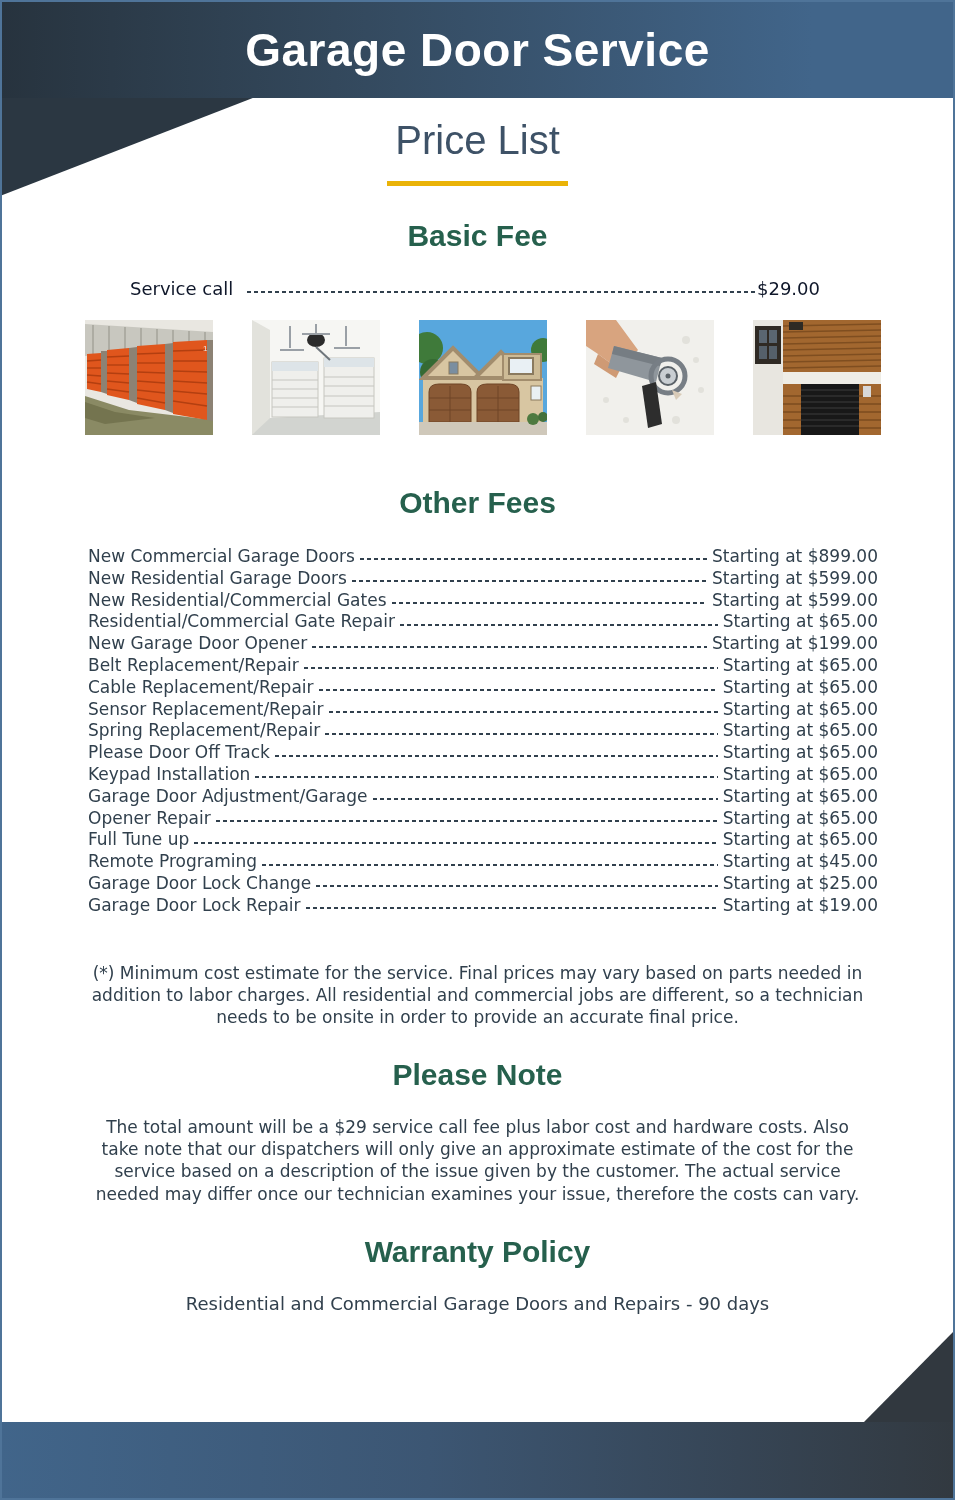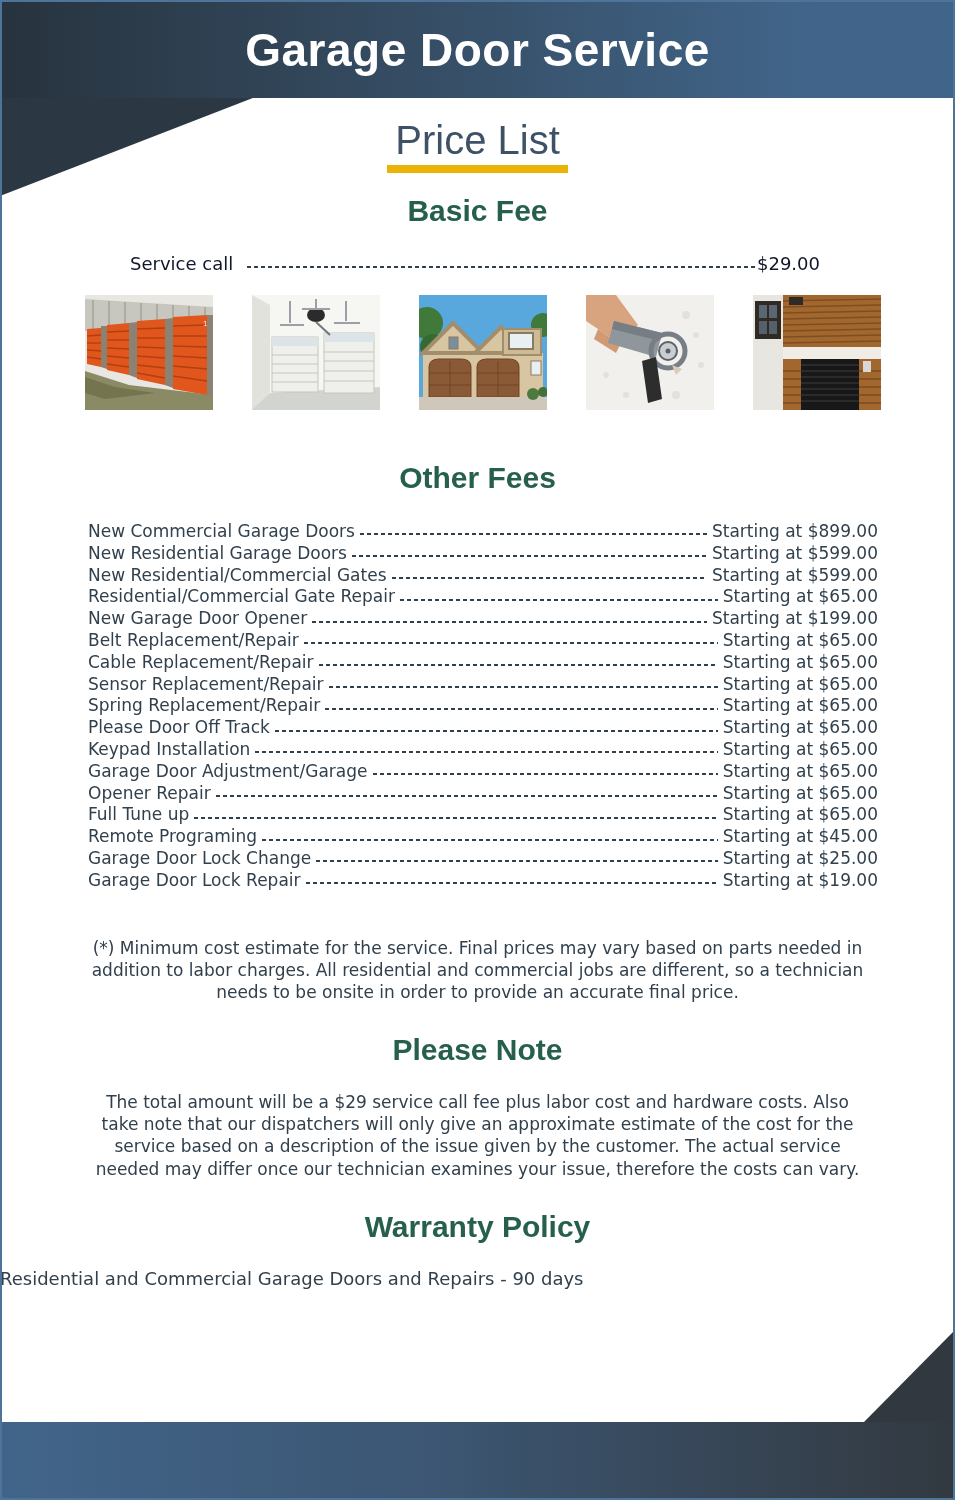--- a/index.html
+++ b/index.html
@@ -42,7 +42,7 @@
   .subtitle {
     display:inline-block; font-family:"Liberation Sans", sans-serif;
     font-size:40px; line-height:46px; color:#3e5267;
-    border-bottom:8px solid #eab308; padding:0 8px 2px;
+    border-bottom:5px solid #eab308; padding:0 8px 18px;
   }
   .section-heading {
     text-align:center; font-family:"Liberation Sans", sans-serif;

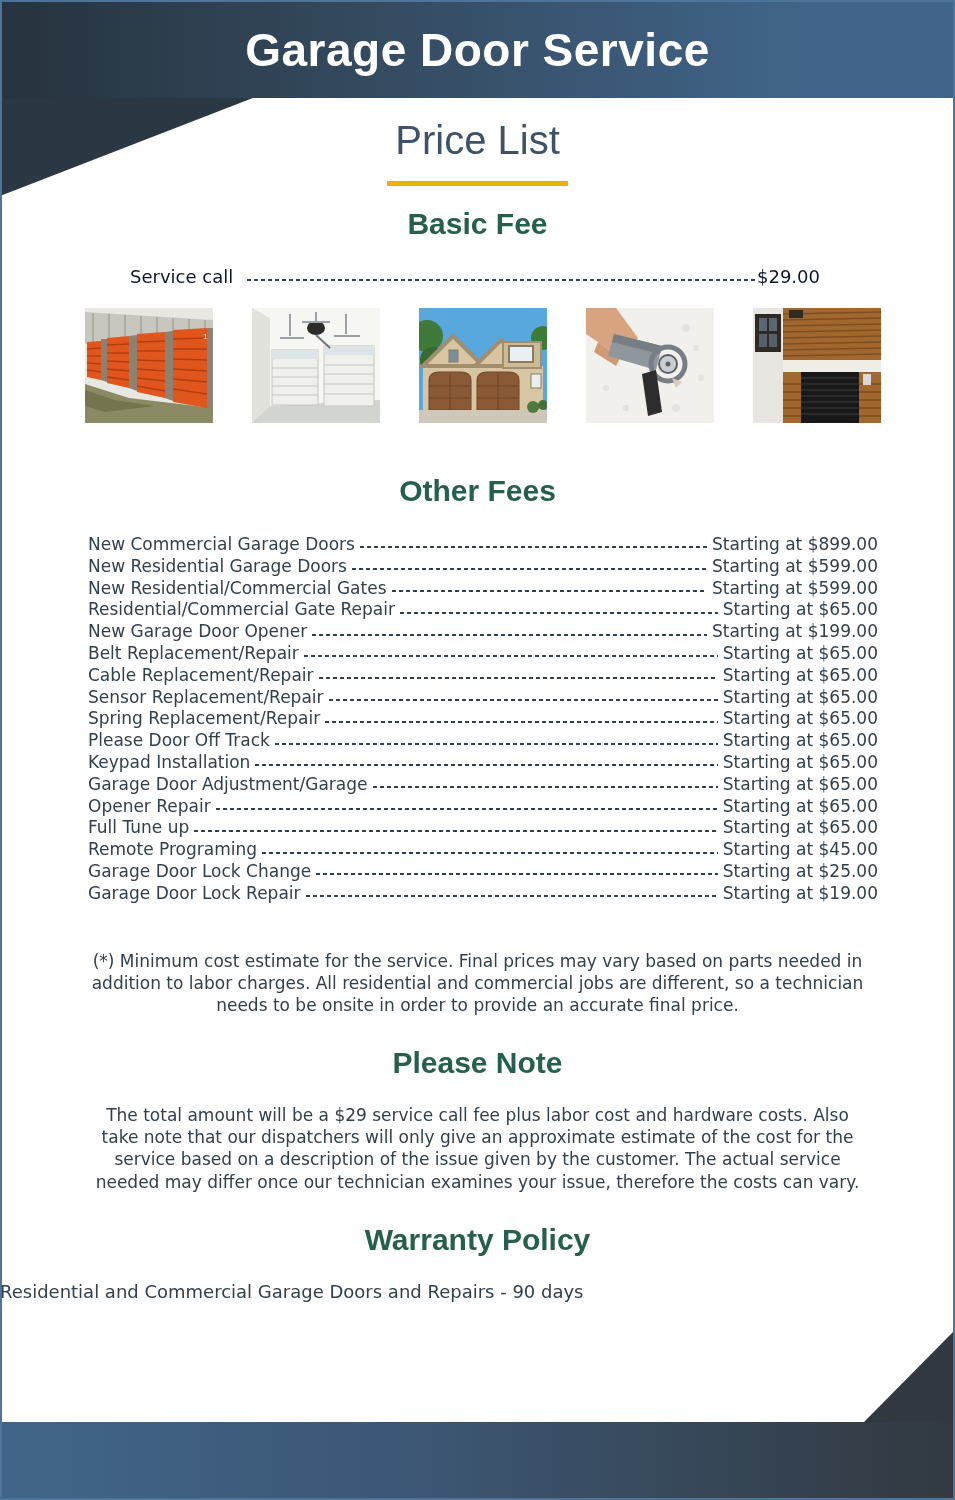--- a/index.html
+++ b/index.html
@@ -48,7 +48,7 @@
     text-align:center; font-family:"Liberation Sans", sans-serif;
     font-weight:bold; font-size:30px; line-height:32px; color:#26604d;
   }
-  .h-basic   { margin-top:22px; }
+  .h-basic   { margin-top:34px; }
   .h-other   { margin-top:52px; }
   .h-note    { margin-top:30px; }
   .h-warranty{ margin-top:31px; }

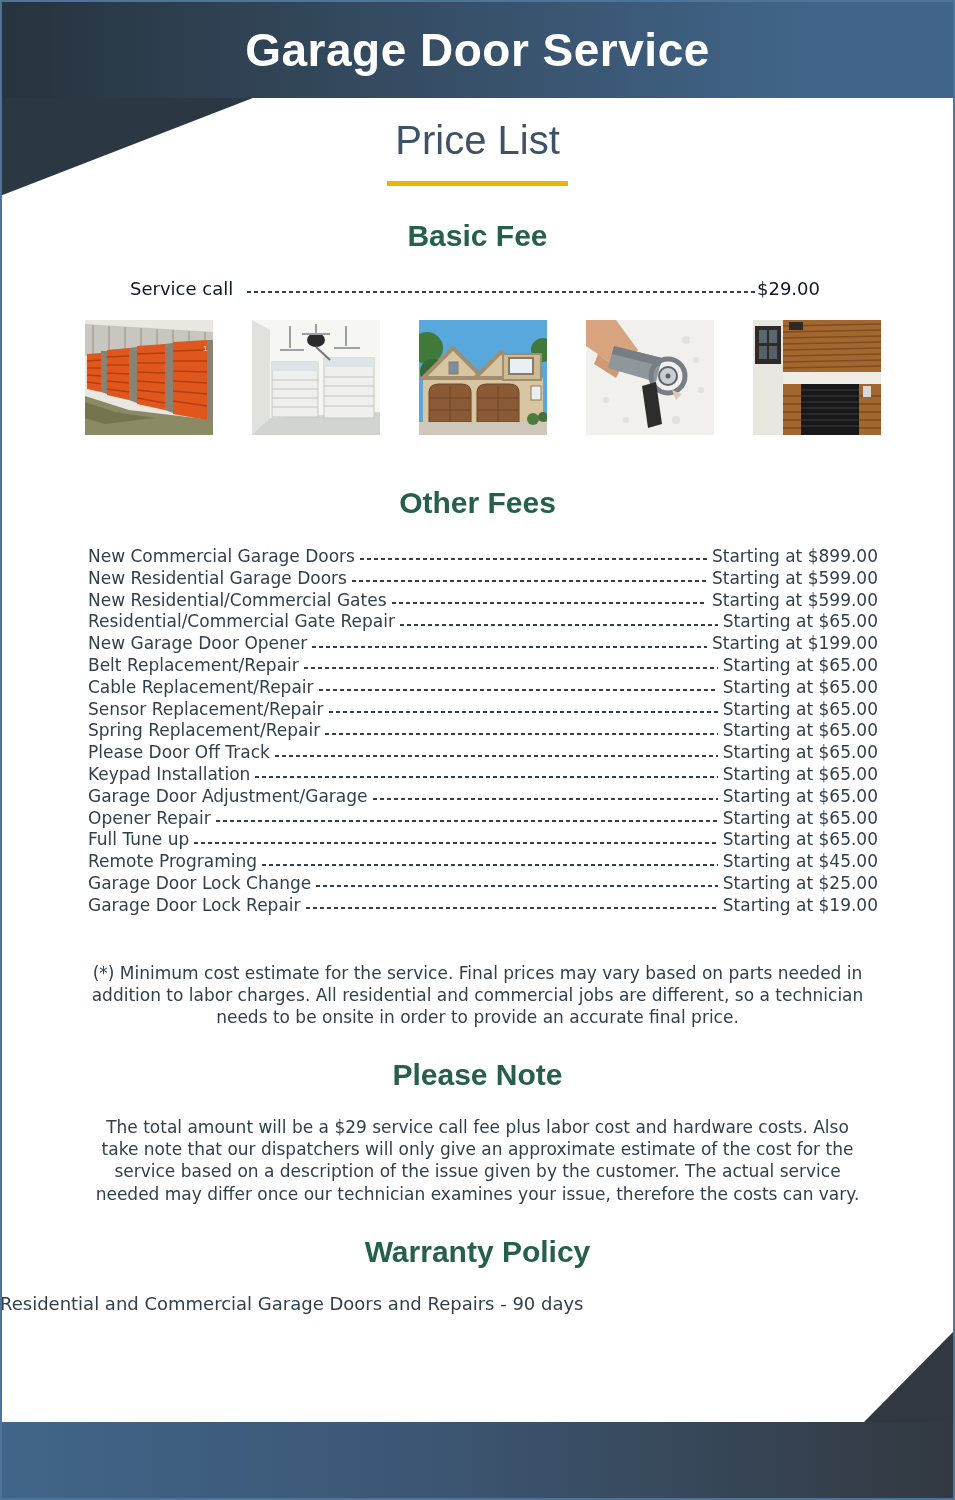--- a/index.html
+++ b/index.html
@@ -84,7 +84,7 @@
   
   .para { margin-top:45px; text-align:center; font-size:17px; line-height:22.4px; color:#31404d; }
   .para.p-note { margin-top:16px; }
-  .warranty-line { margin-top:17px; font-size:18px; line-height:22px; color:#31404d; }
+  .warranty-line { margin-top:17px; text-align:center; font-size:18px; line-height:22px; color:#31404d; }
 </style>
 </head>
 <body>

